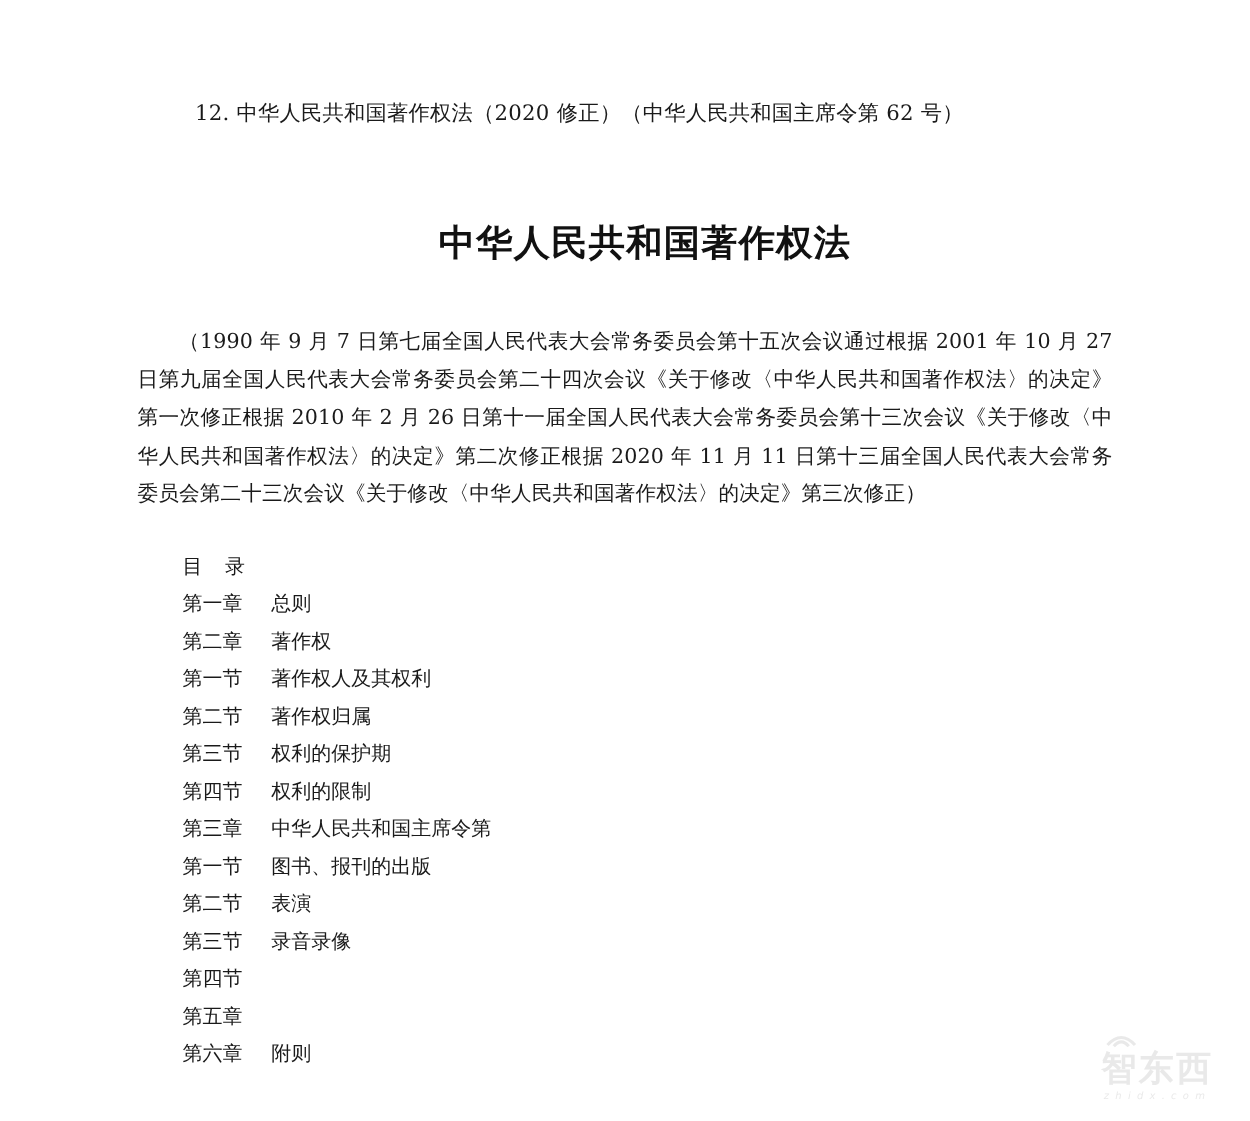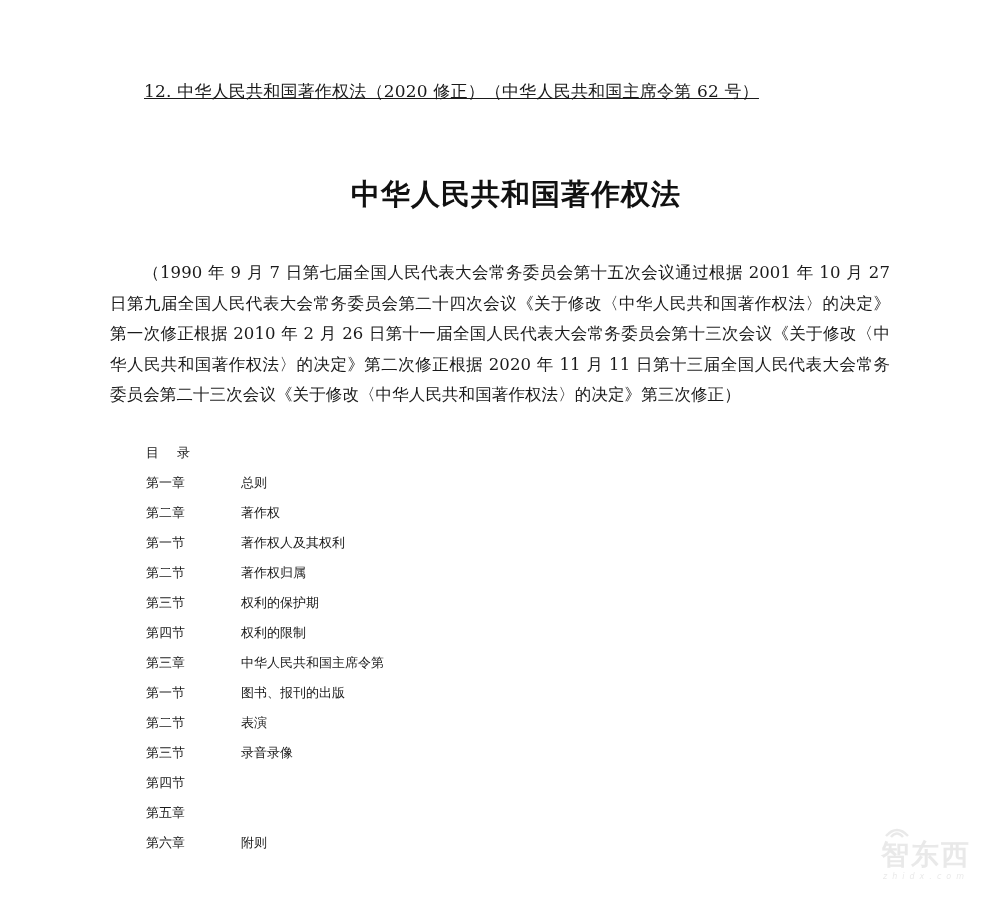--- a/index.html
+++ b/index.html
@@ -17,13 +17,12 @@
     }
     .heading-line {
       position: absolute;
-      left: 144px;
+      left: 156px;
       top: 79px;
       font-size: 17px;
       line-height: 24px;
       white-space: nowrap;
       letter-spacing: 0.2px;
-      text-decoration: underline;
     }
     .doc-title {
       position: absolute;

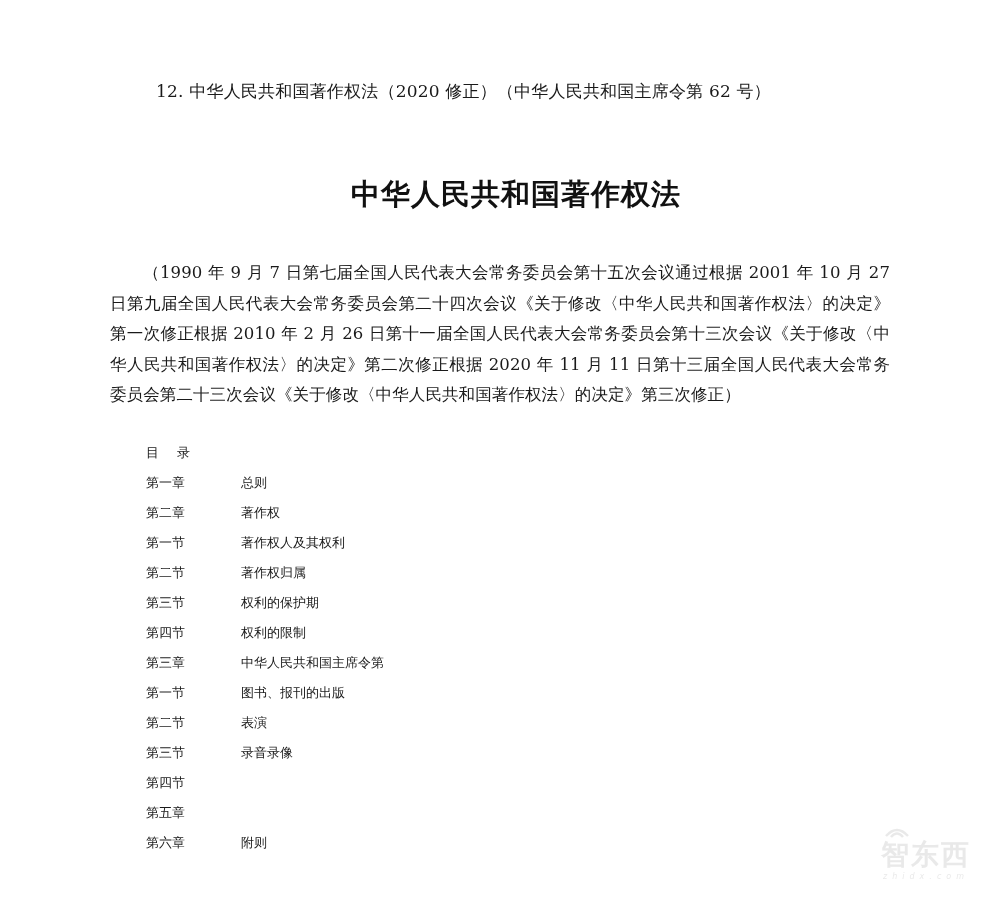--- a/index.html
+++ b/index.html
@@ -53,7 +53,7 @@
       position: absolute;
       left: 146px;
       top: 438px;
-      font-size: 13px;
+      font-size: 16px;
     }
     .toc-title {
       height: 30px;

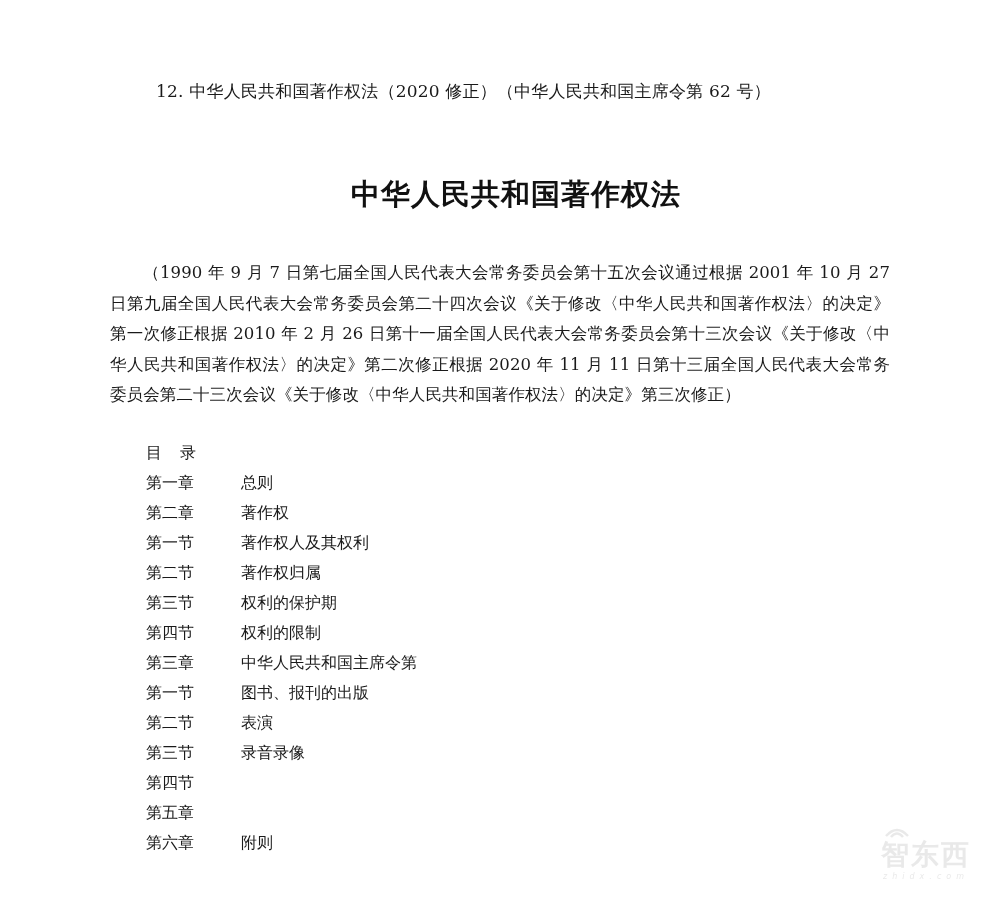--- a/index.html
+++ b/index.html
@@ -65,7 +65,6 @@
       height: 30px;
       line-height: 30px;
       white-space: nowrap;
-      gap: 24px;
     }
     .toc-num {
       width: 71px;

